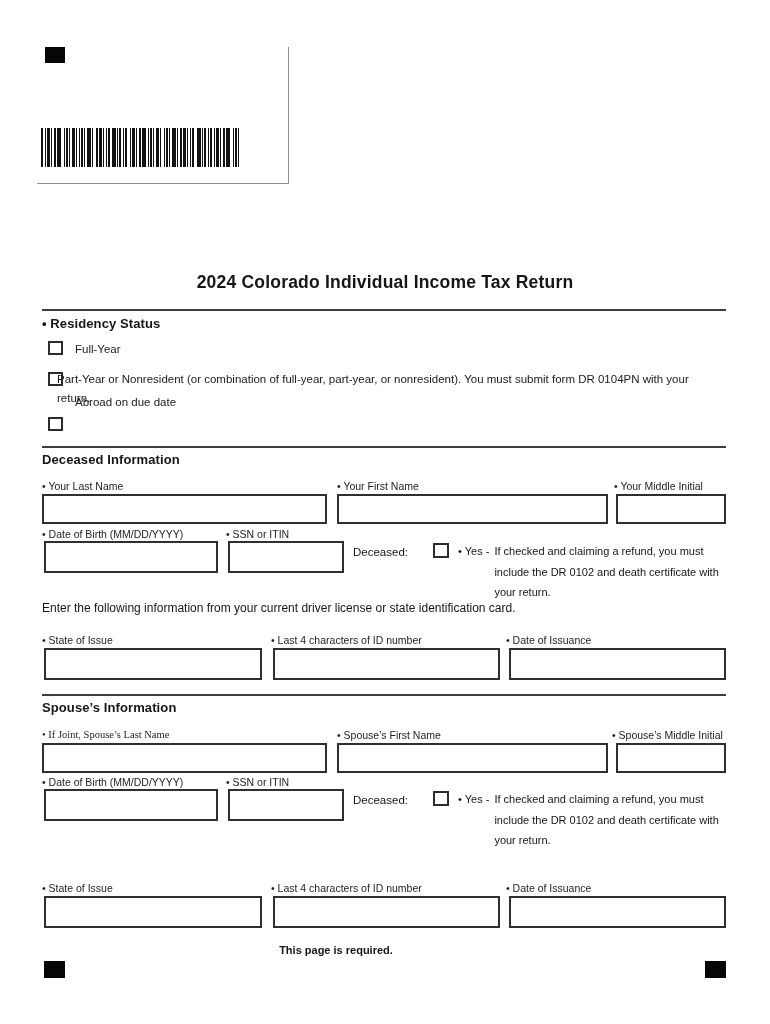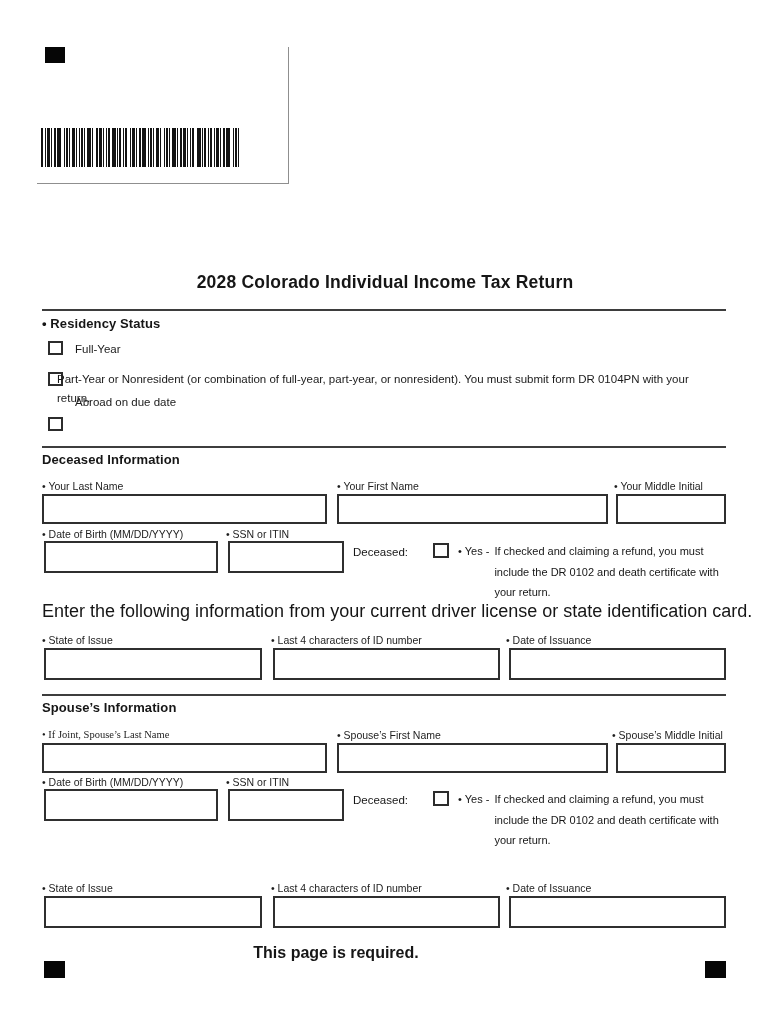--- a/index.html
+++ b/index.html
@@ -100,7 +100,7 @@
     </div>
 
 
-  <div class="h1" style="top:272px;">2028 Colorado Individual Income Tax Return</div>
+  <div class="h1" style="top:272px;">2024 Colorado Individual Income Tax Return</div>
 
   <div class="rule" style="left:42px; top:309px; width:684px;"></div>
 

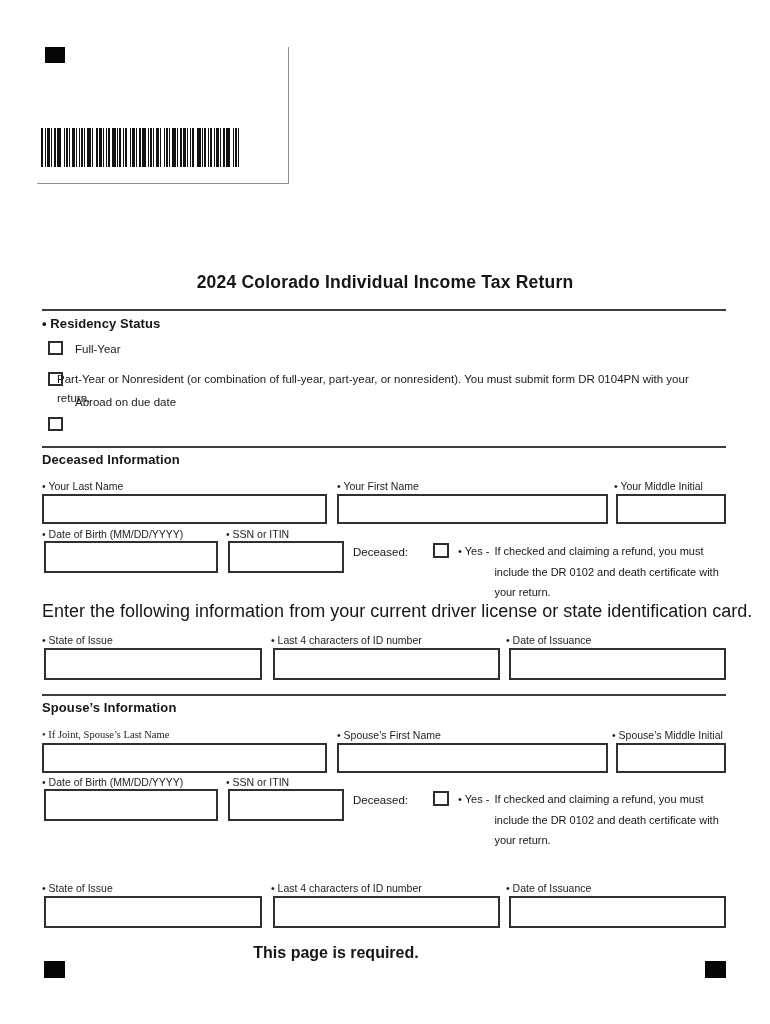--- a/index.html
+++ b/index.html
@@ -15,7 +15,7 @@
   .box { position:absolute; border:2px solid #2f2f2f; background:#fff; font-size:13px; padding:2px 5px; outline:none; border-radius:0; font-family:"Liberation Sans",sans-serif; }
   .cb  { position:absolute; width:15px; height:14px; border:2px solid #2c2c2c; background:#fff; cursor:pointer; }
   .optlbl { position:absolute; font-size:11.5px; line-height:19px; color:#1a1a1a; }
-  .instr { position:absolute; font-size:18px; color:#161616; }
+  .instr { position:absolute; font-size:12px; color:#161616; }
   .window { position:absolute; border-right:1.5px solid #8f8f8f; border-bottom:1.5px solid #8f8f8f; }
   .infoline { font-size:9px; line-height:11.5px; white-space:nowrap; }
   .bold { font-weight:bold; }

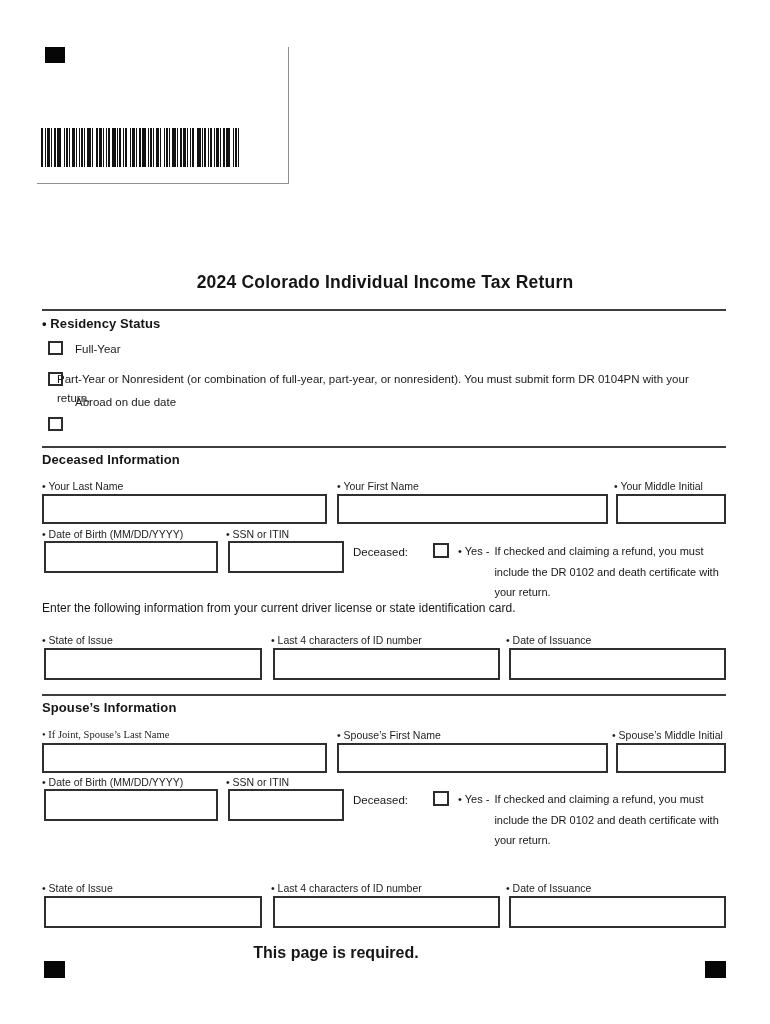--- a/index.html
+++ b/index.html
@@ -26,7 +26,7 @@
   .dnote { position:absolute; display:flex; align-items:flex-start; }
   .dnote .pfx { font-size:11px; line-height:20.5px; white-space:nowrap; margin-right:5px; }
   .dnote .txt { font-size:11px; line-height:20.5px; width:233px; }
-  .footer { position:absolute; left:0; width:672px; text-align:center; font-size:16px; font-weight:bold; }
+  .footer { position:absolute; left:0; width:672px; text-align:center; font-size:11px; font-weight:bold; }
 </style>
 </head>
 <body>

